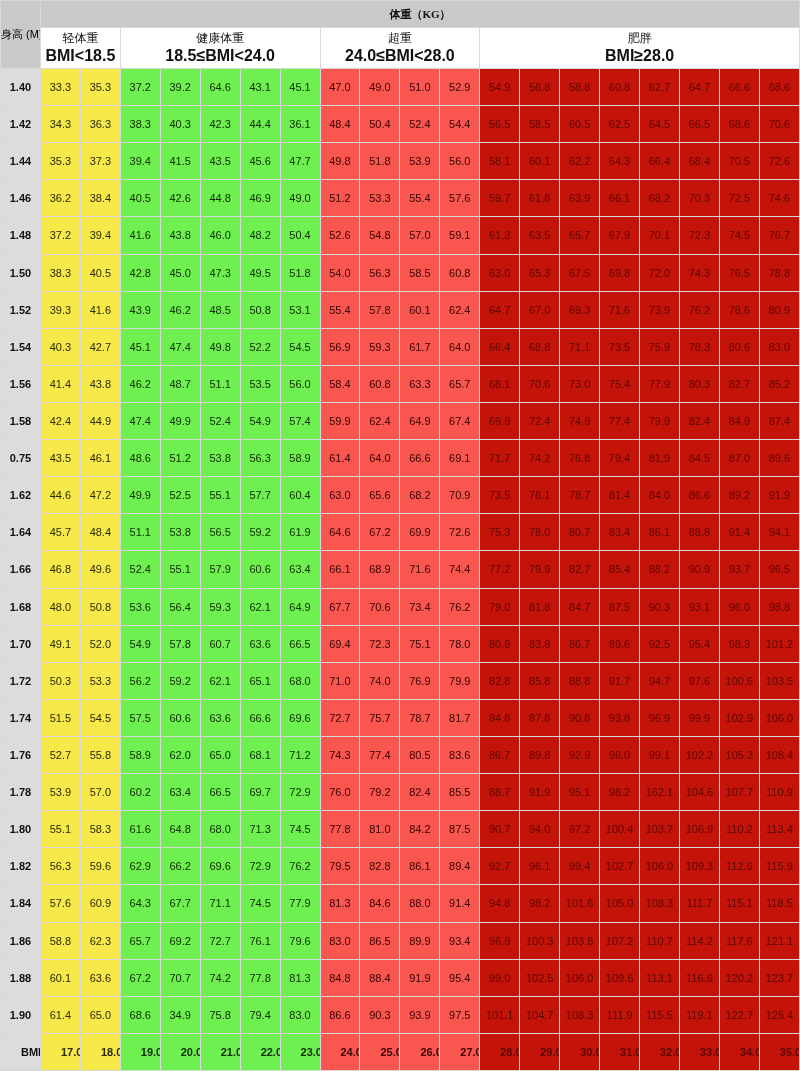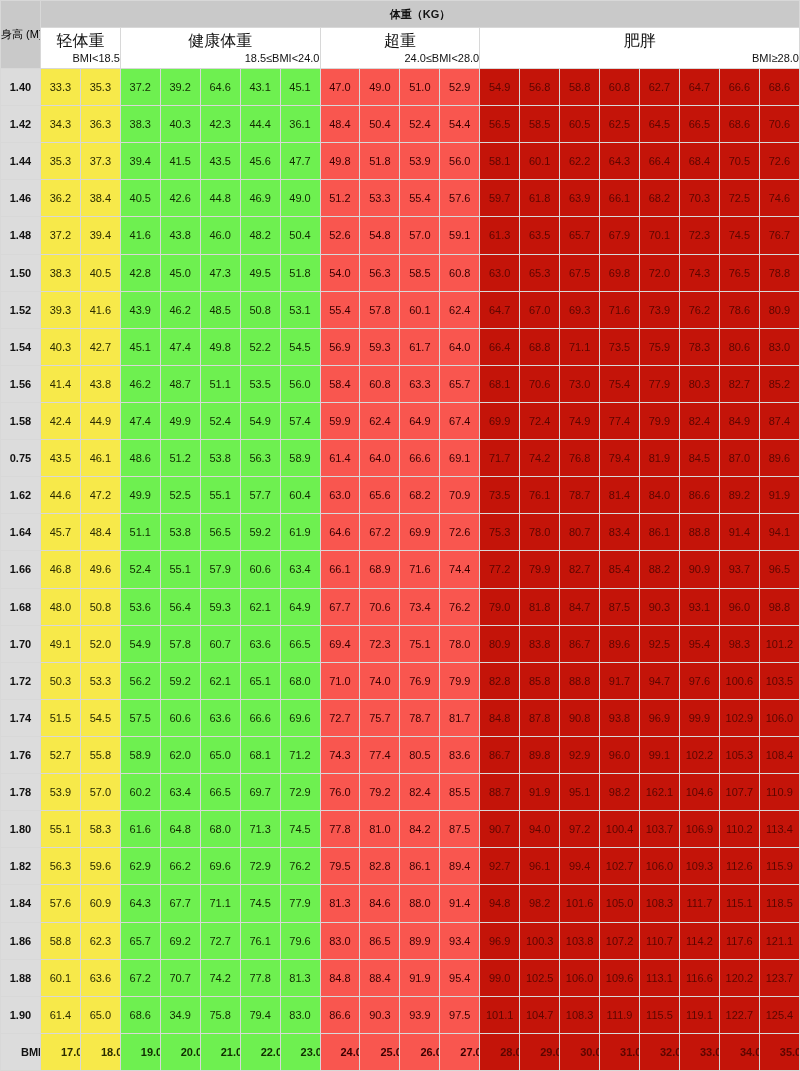--- a/index.html
+++ b/index.html
@@ -44,6 +44,7 @@
     font-size:12px;font-weight:700;
     height:26px;
     border:0.5px solid #c0c0c0;
+    font-family:Liberation Serif, serif;
   }
   .cat{
     background:#ffffff;

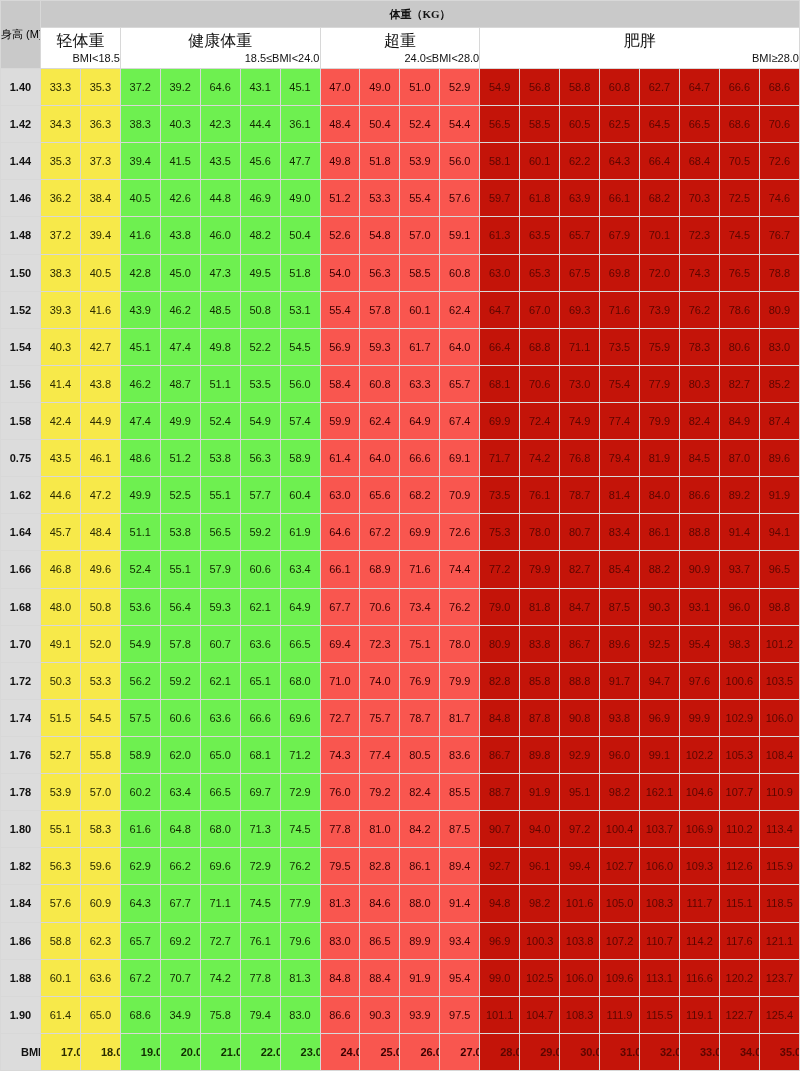--- a/index.html
+++ b/index.html
@@ -52,7 +52,7 @@
     height:40px;
     border:0.5px solid #bdbdbd;
   }
-  .cat .cat-name{display:block;font-size:16px;font-weight:400;margin-bottom:2px;}
+  .cat .cat-name{display:block;font-size:12px;font-weight:400;margin-bottom:2px;}
   .cat .cat-rule{display:block;font-size:11px;font-weight:400;text-align:right;}
 
   

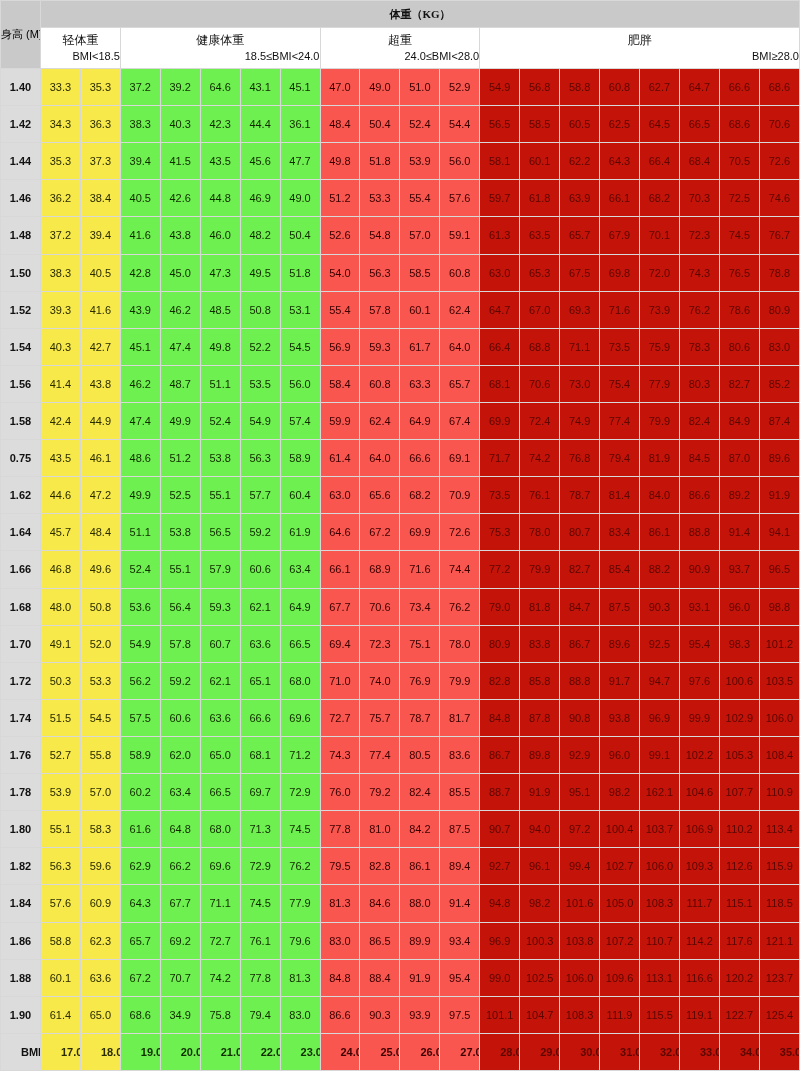--- a/index.html
+++ b/index.html
@@ -53,7 +53,7 @@
     border:0.5px solid #bdbdbd;
   }
   .cat .cat-name{display:block;font-size:12px;font-weight:400;margin-bottom:2px;}
-  .cat .cat-rule{display:block;font-size:11px;font-weight:400;text-align:right;}
+  .cat .cat-rule{display:block;font-size:16px;font-weight:700;}
 
   
   .rh{

